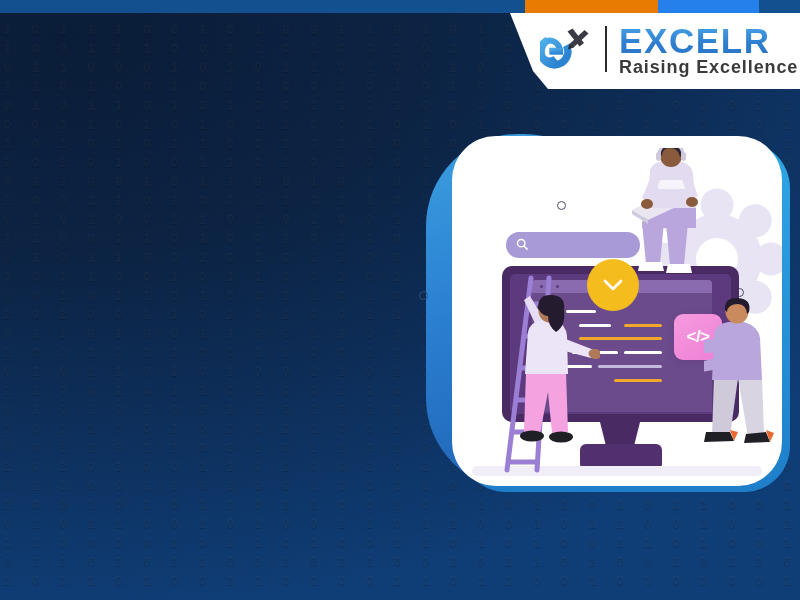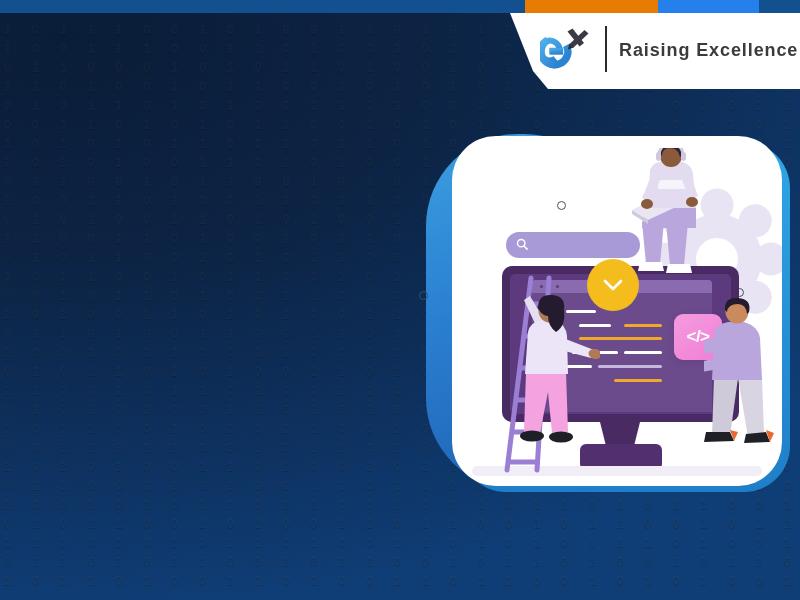--- a/index.html
+++ b/index.html
@@ -289,6 +289,7 @@
     </div>
     <div class="logo-divider"></div>
     <div class="logo-text">
+      <div class="logo-title">EXCELR</div>
       <div class="logo-sub">Raising Excellence</div>
     </div>
   </div>

